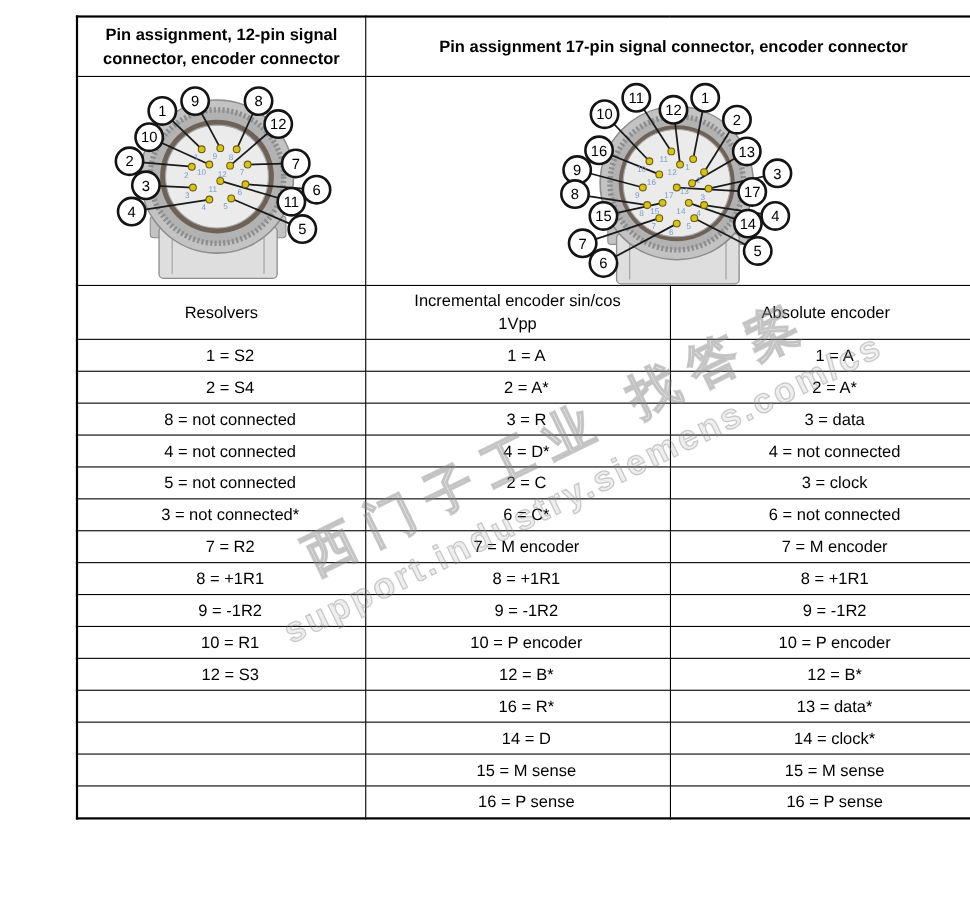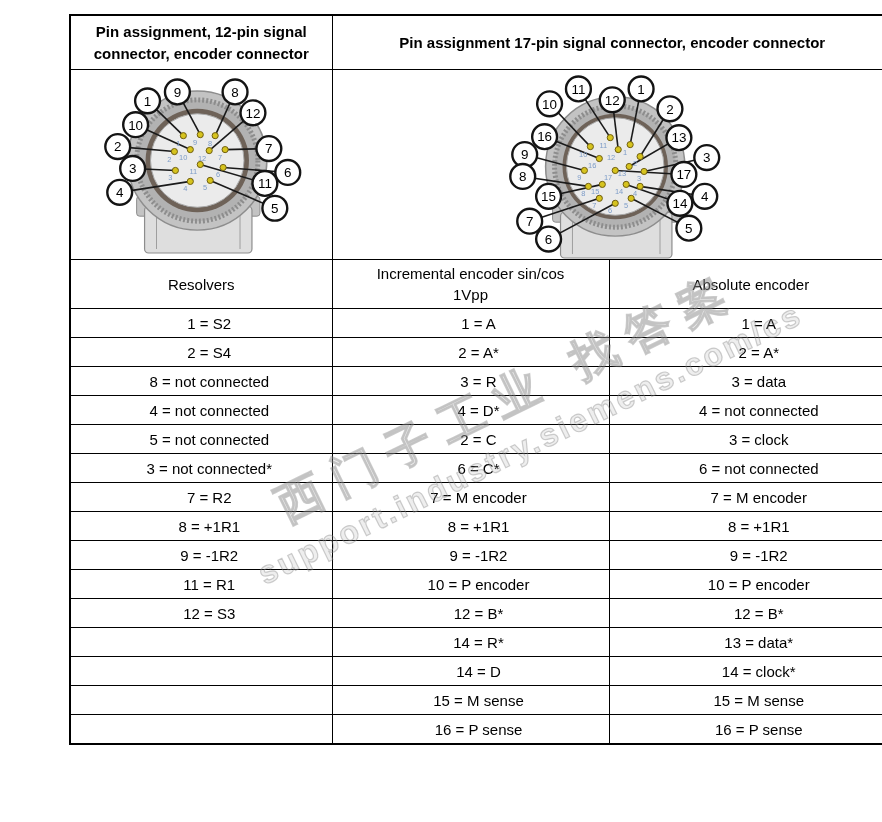--- a/index.html
+++ b/index.html
@@ -303,7 +303,7 @@
           <td>9 = -1R2</td>
         </tr>
         <tr>
-          <td>11 = R1</td>
+          <td>10 = R1</td>
           <td>10 = P encoder</td>
           <td>10 = P encoder</td>
         </tr>

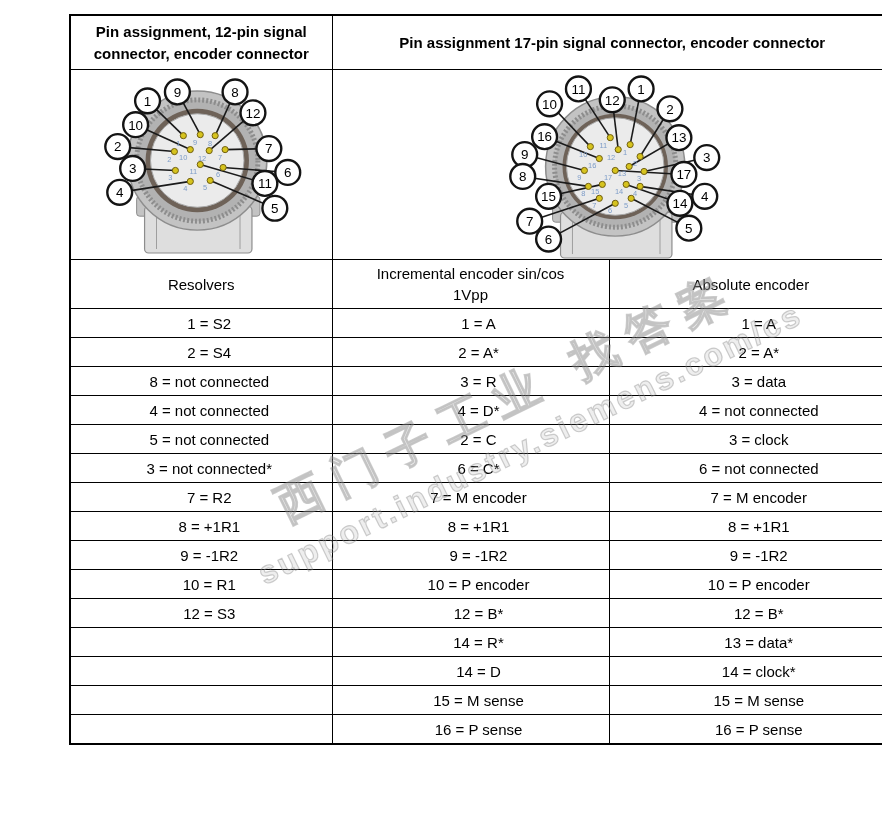--- a/index.html
+++ b/index.html
@@ -314,7 +314,7 @@
         </tr>
         <tr>
           <td></td>
-          <td>14 = R*</td>
+          <td>16 = R*</td>
           <td>13 = data*</td>
         </tr>
         <tr>

